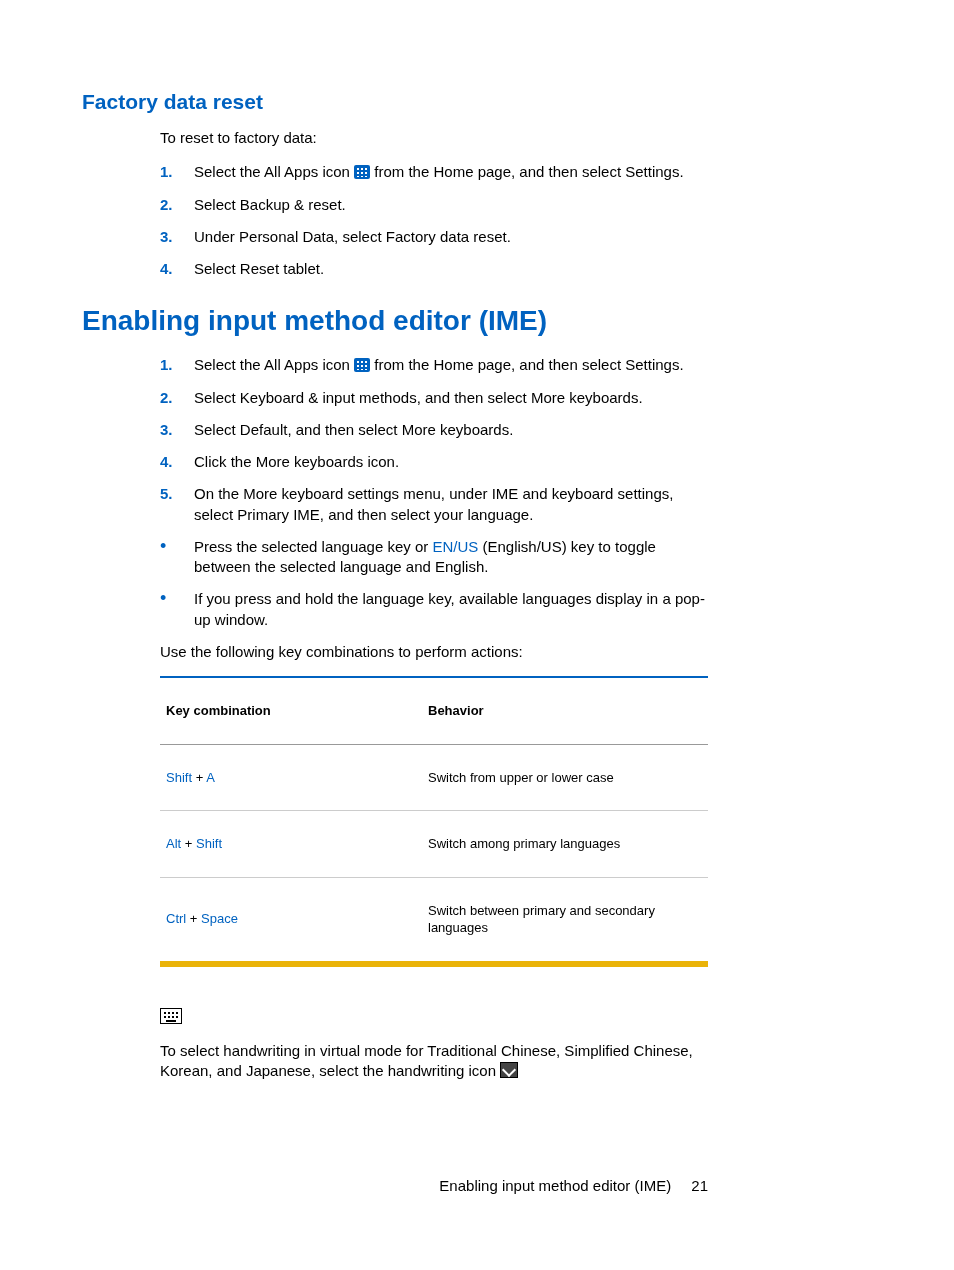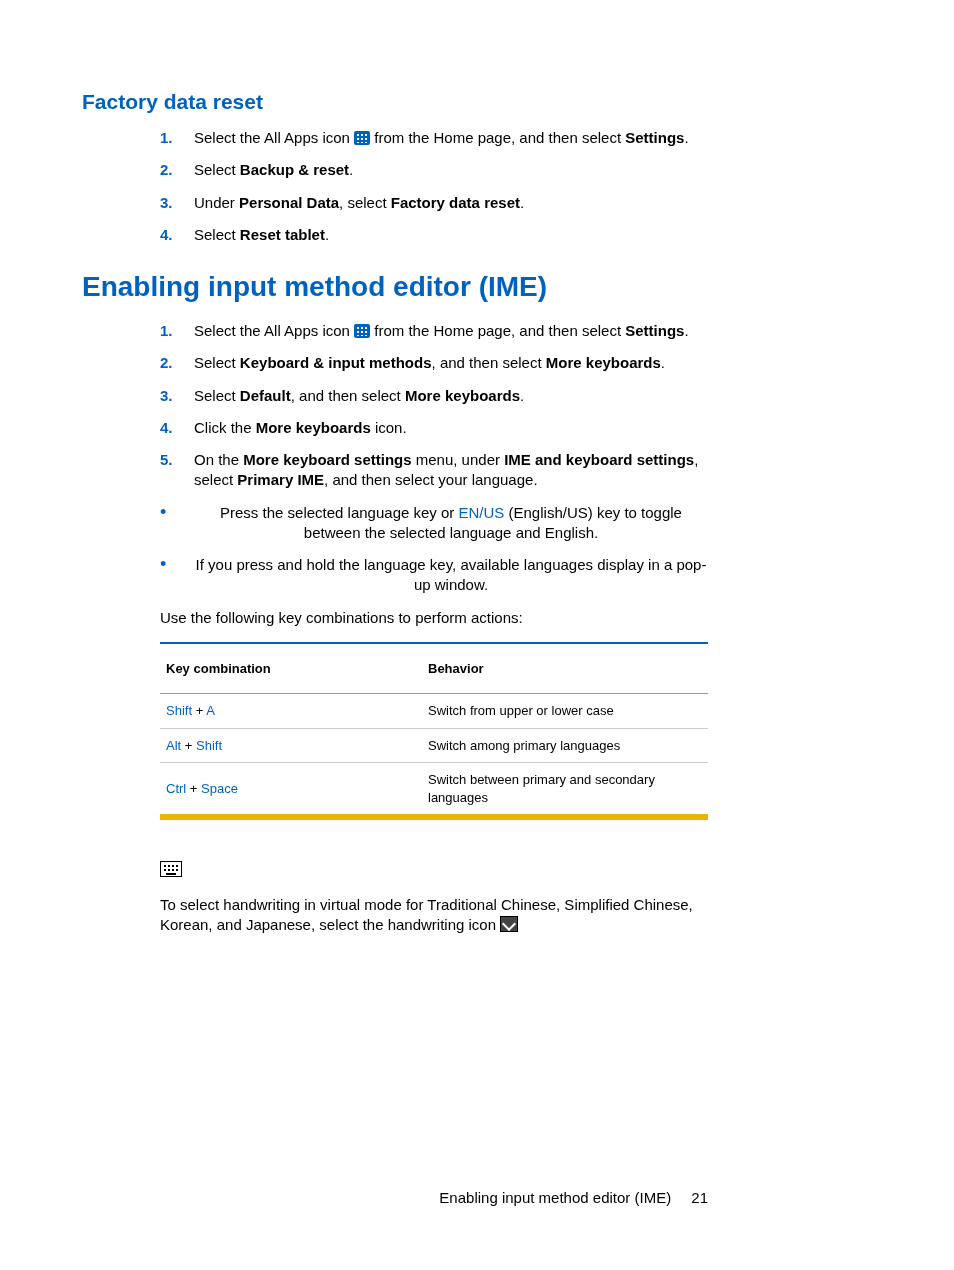--- a/index.html
+++ b/index.html
@@ -166,6 +166,7 @@
   <h2 class="section-blue">Factory data reset</h2>
 
   <div class="body-block">
+    <p>To reset to factory data:</p>
 
     <ol class="num">
       <li>

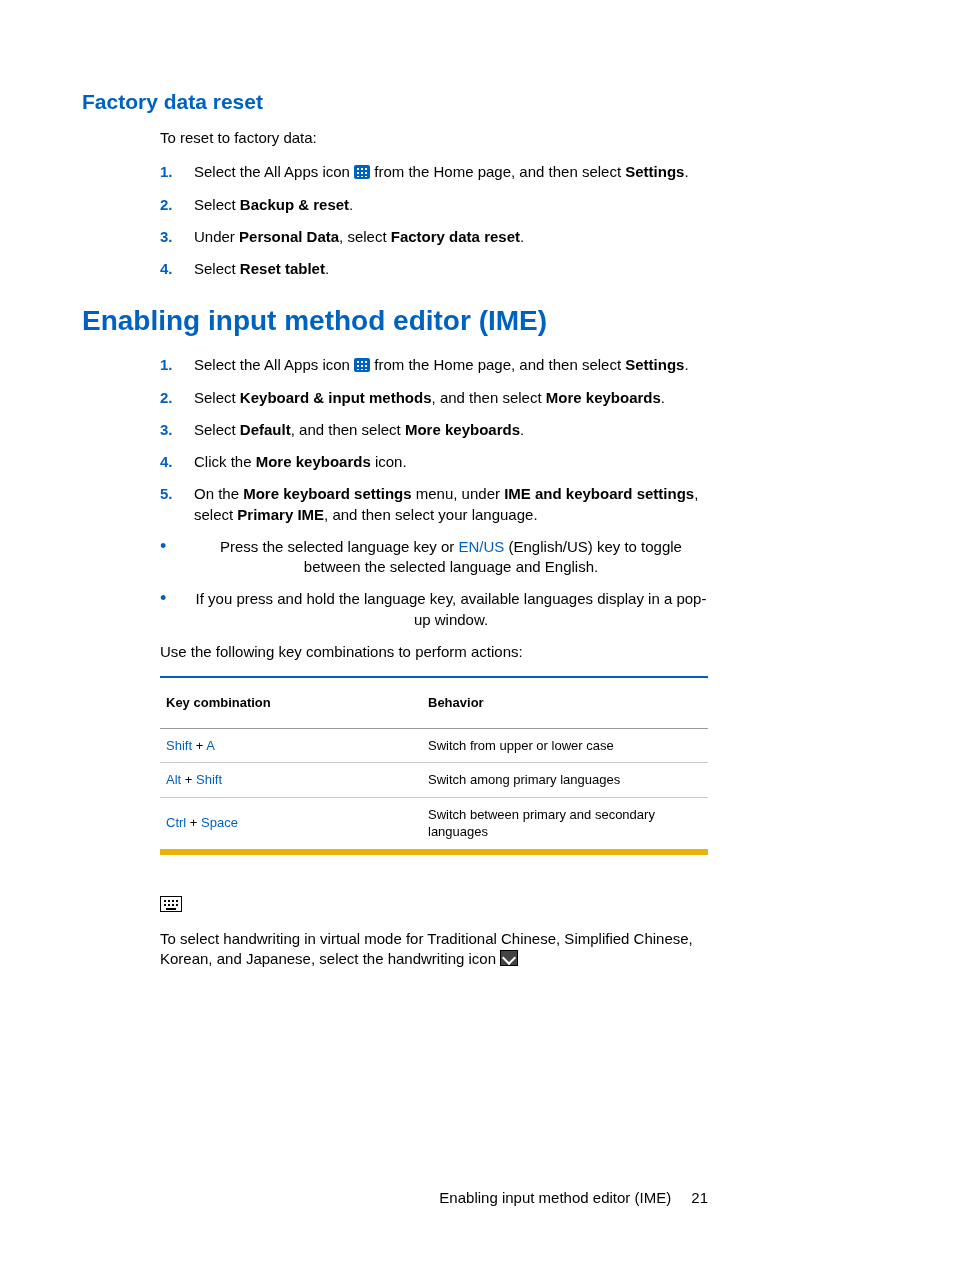--- a/index.html
+++ b/index.html
@@ -74,7 +74,7 @@
     flex: 1;
     text-align: center;
   }
-  b { font-weight: bold; text-align: center; }
+  b { font-weight: normal; text-align: center; }
   .link { color: #0062c0; }
   .apps-icon {
     display: inline-block;

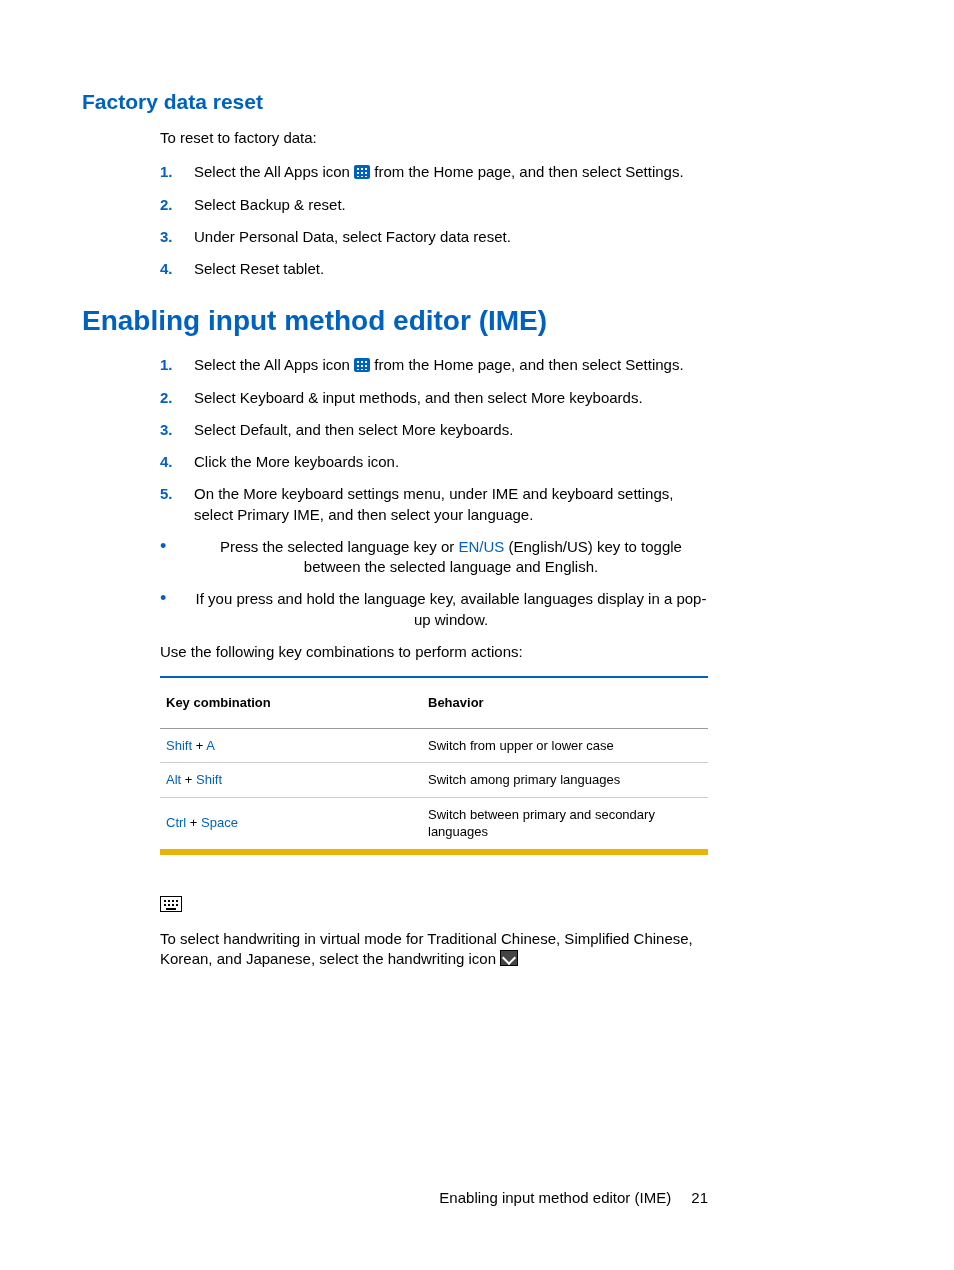--- a/index.html
+++ b/index.html
@@ -72,7 +72,6 @@
   }
   ul.bul > li .t {
     flex: 1;
-    text-align: center;
   }
   b { font-weight: normal; text-align: center; }
   .link { color: #0062c0; }

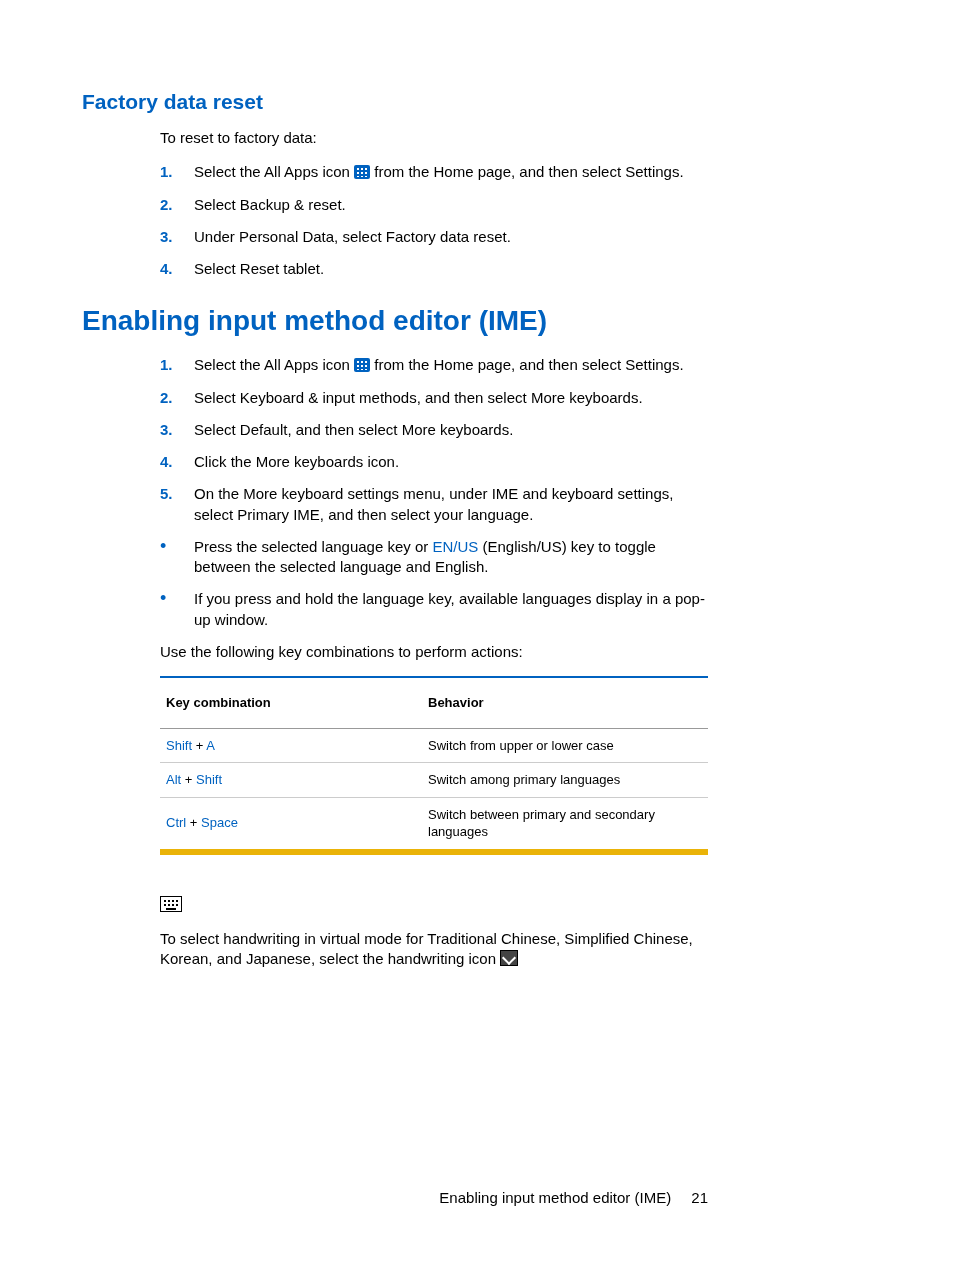--- a/index.html
+++ b/index.html
@@ -139,7 +139,7 @@
   table.keys th {
     text-align: left;
     font-weight: bold;
-    padding: 16px 6px;
+    padding: 24px 6px;
   }
   table.keys td {
     padding: 8px 6px;

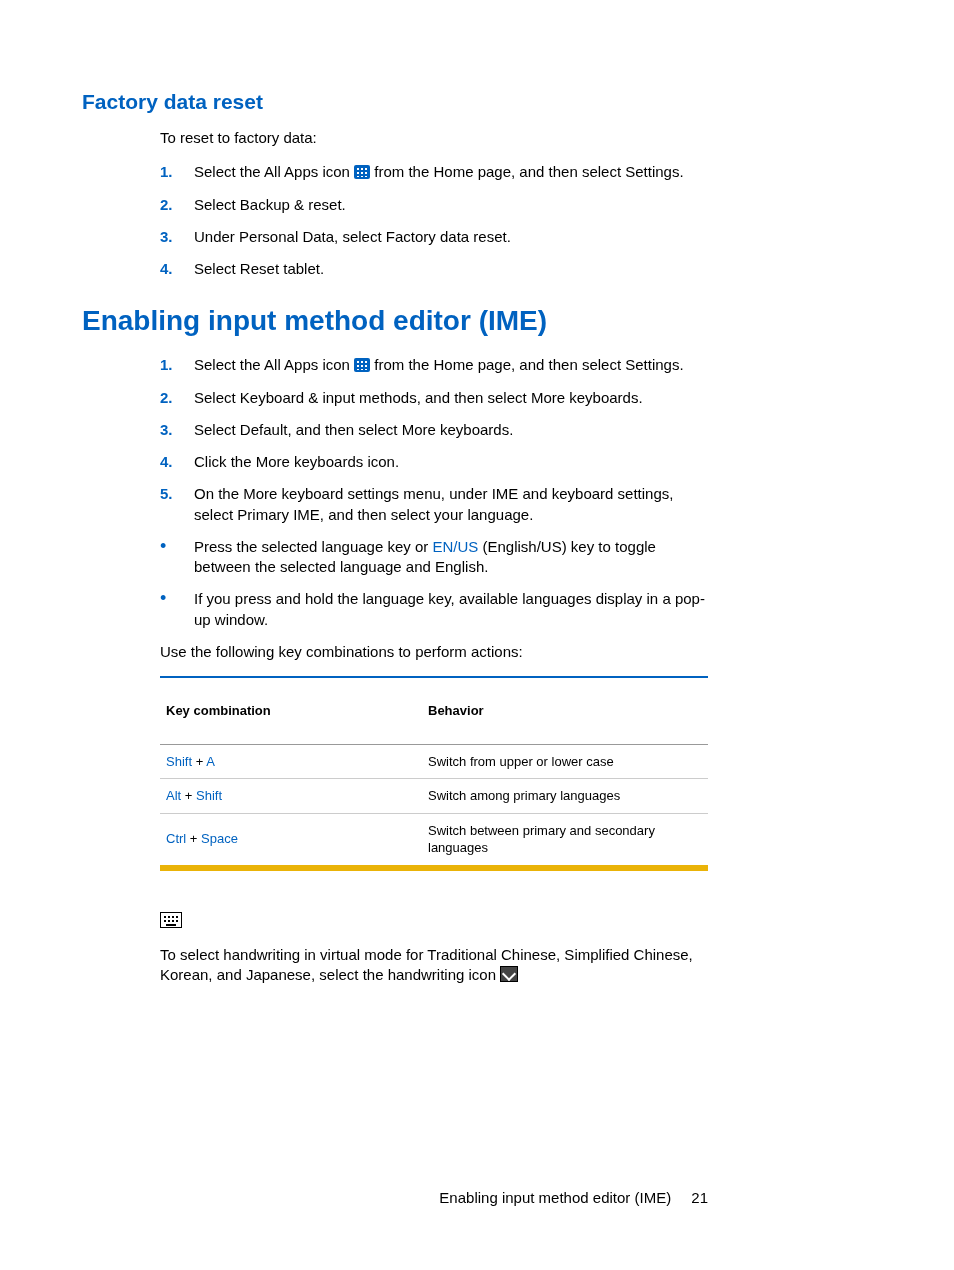--- a/index.html
+++ b/index.html
@@ -142,7 +142,7 @@
     padding: 24px 6px;
   }
   table.keys td {
-    padding: 8px 6px;
+    padding: 24px 6px;
     border-bottom: 1px solid #ccc;
   }
   table.keys tbody tr:last-child td {

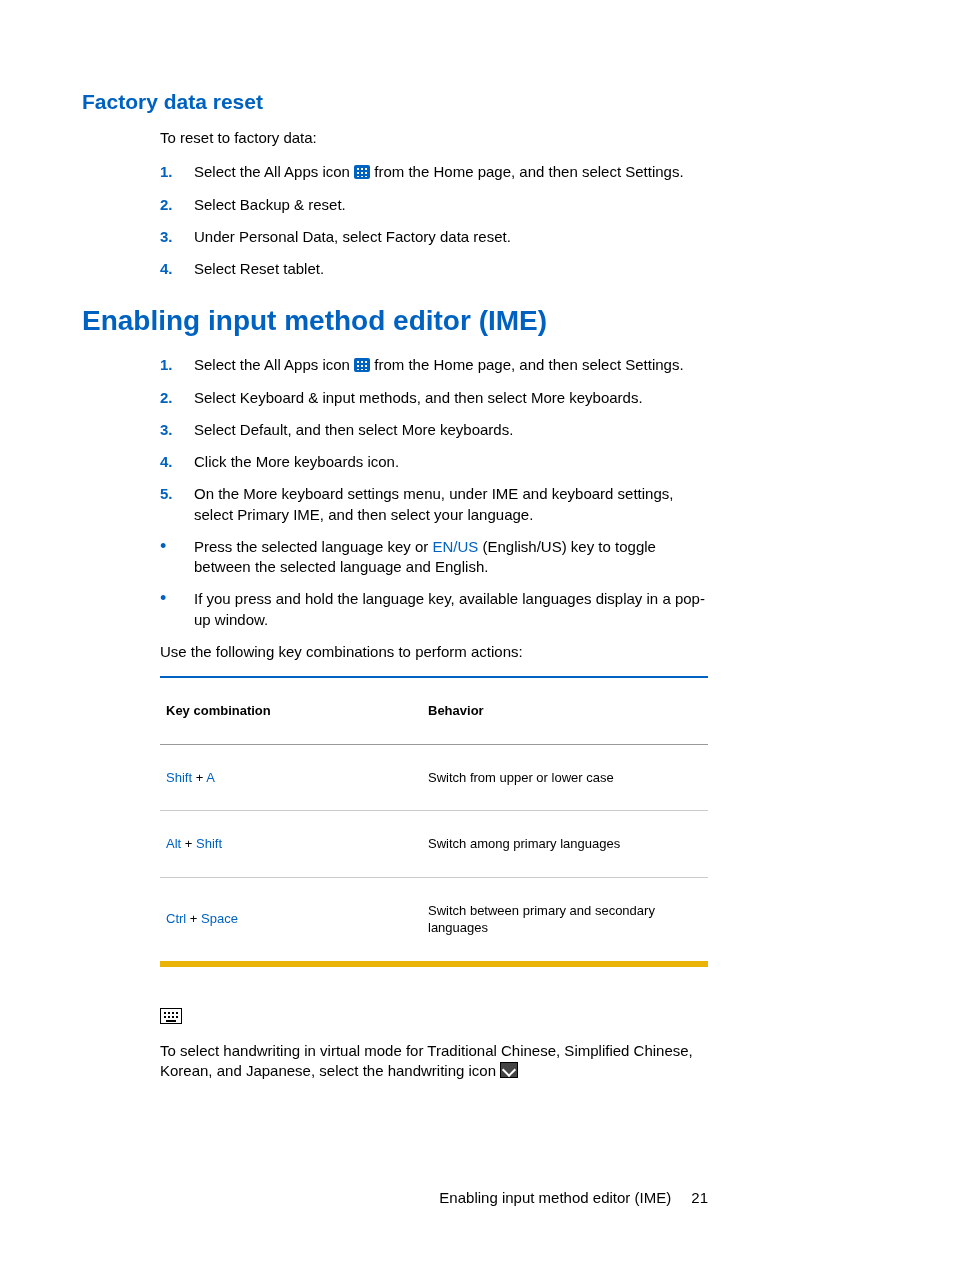--- a/index.html
+++ b/index.html
@@ -151,7 +151,7 @@
   table.keys th:first-child, table.keys td:first-child { width: 250px; }
   .footer {
     position: absolute;
-    bottom: 64px;
+    bottom: 76px;
     right: 82px;
     font-size: 15px;
   }

